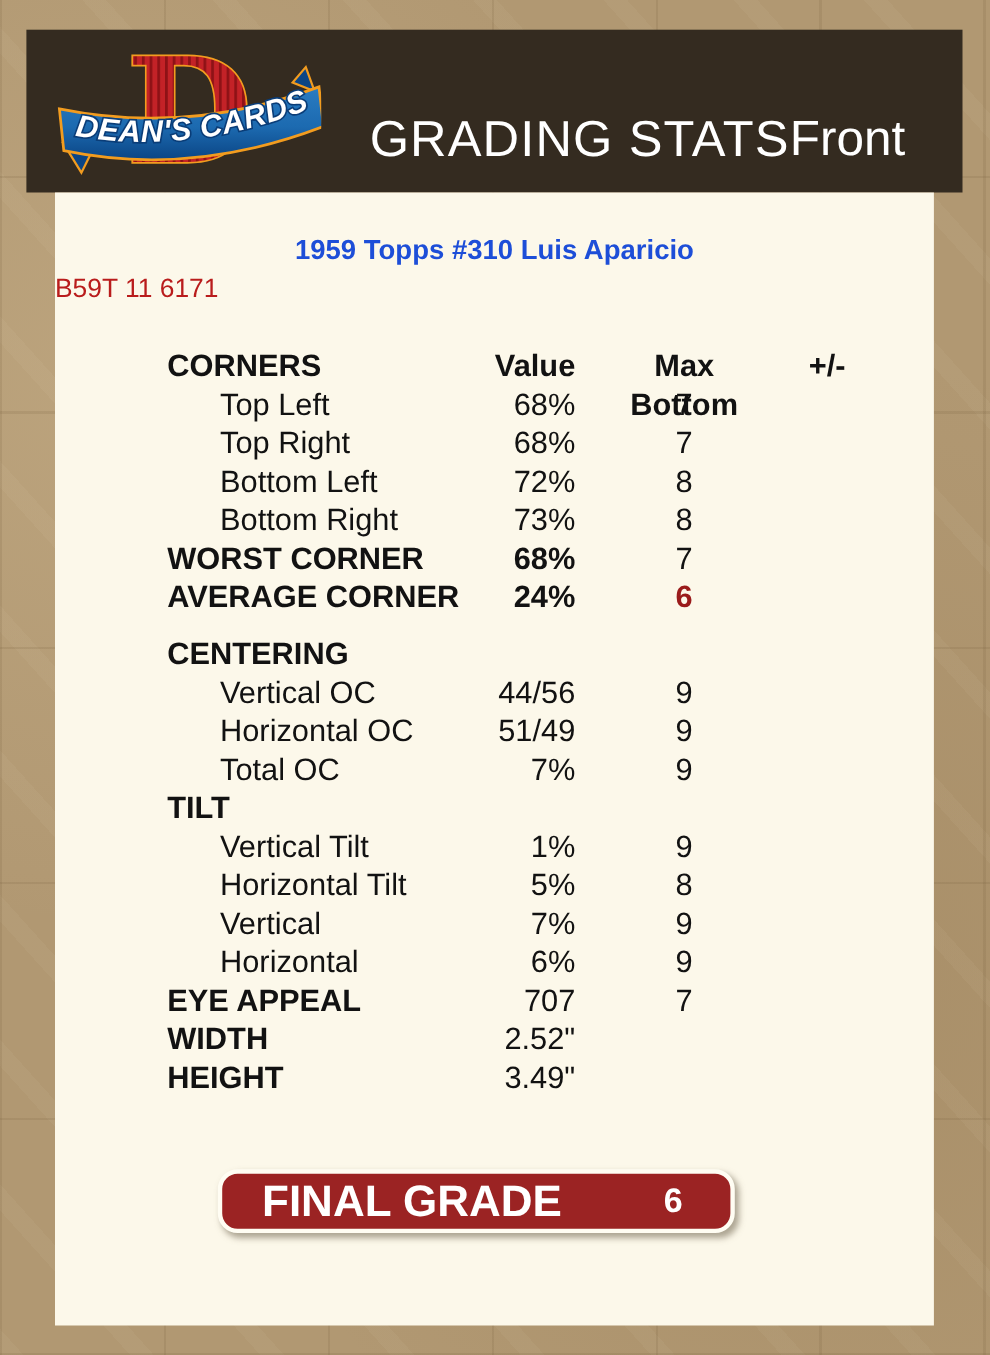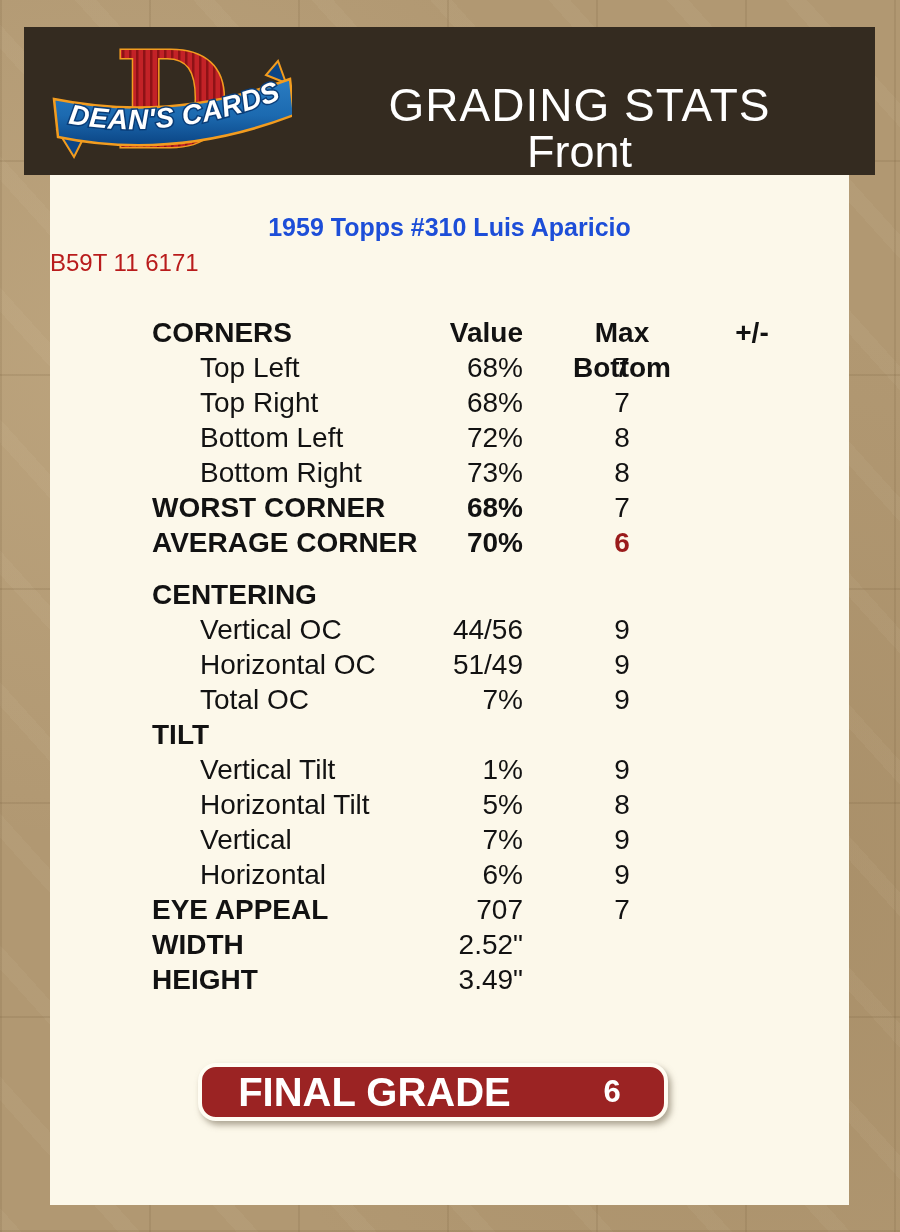--- a/index.html
+++ b/index.html
@@ -21,7 +21,7 @@
   .logo-wrap{position:absolute;left:28px;top:8px;width:240px;height:132px;}
   .header-text{
     position:absolute;left:260px;right:0;top:0;height:185px;
-    display:flex;flex-direction:column;align-items:center;justify-content:center;
+    display:flex;flex-direction:row;align-items:center;justify-content:center;
     color:#fff;padding-top:12px;box-sizing:border-box;
   }
   .header-title{font-size:46px;line-height:52px;letter-spacing:1px;font-weight:normal;}

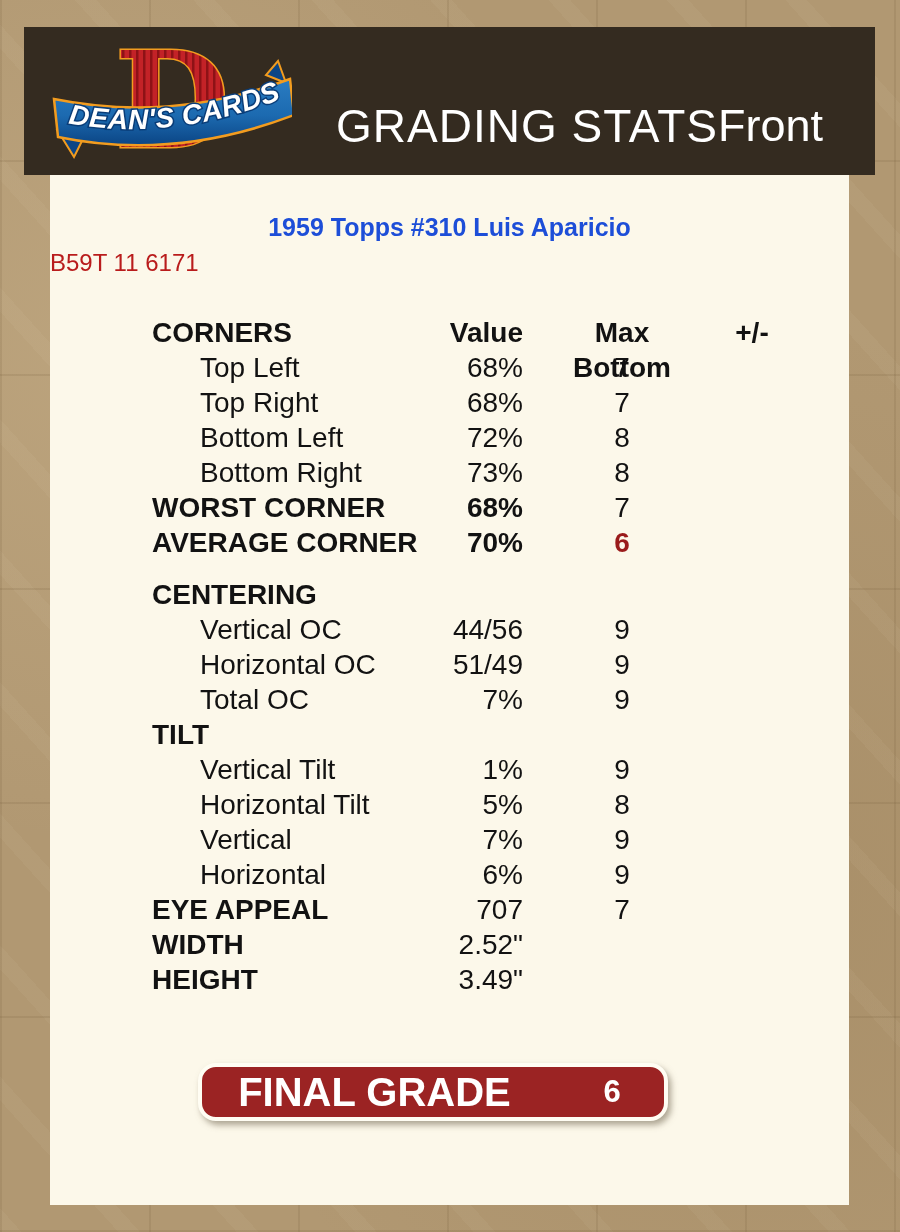--- a/index.html
+++ b/index.html
@@ -131,7 +131,7 @@
       </div>
       <div class="row">
         <span class="lbl b">AVERAGE CORNER</span>
-        <span class="val b">70%</span>
+        <span class="val b">24%</span>
         <span class="grd b red">6</span>
         <span class="pm"></span>
       </div>

